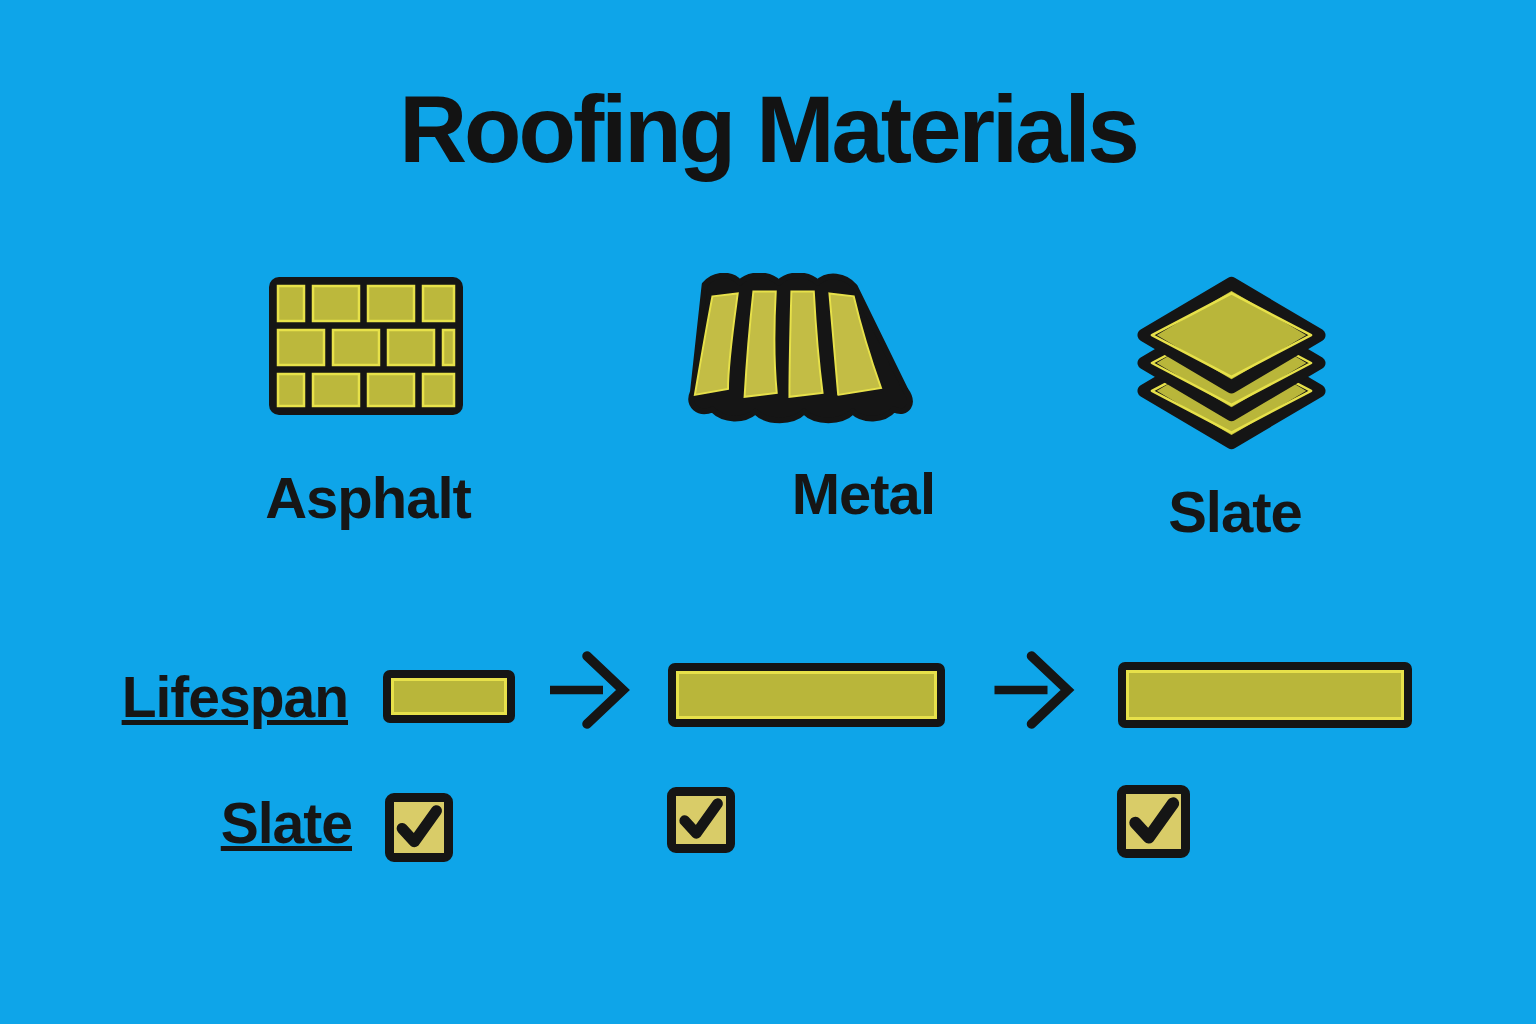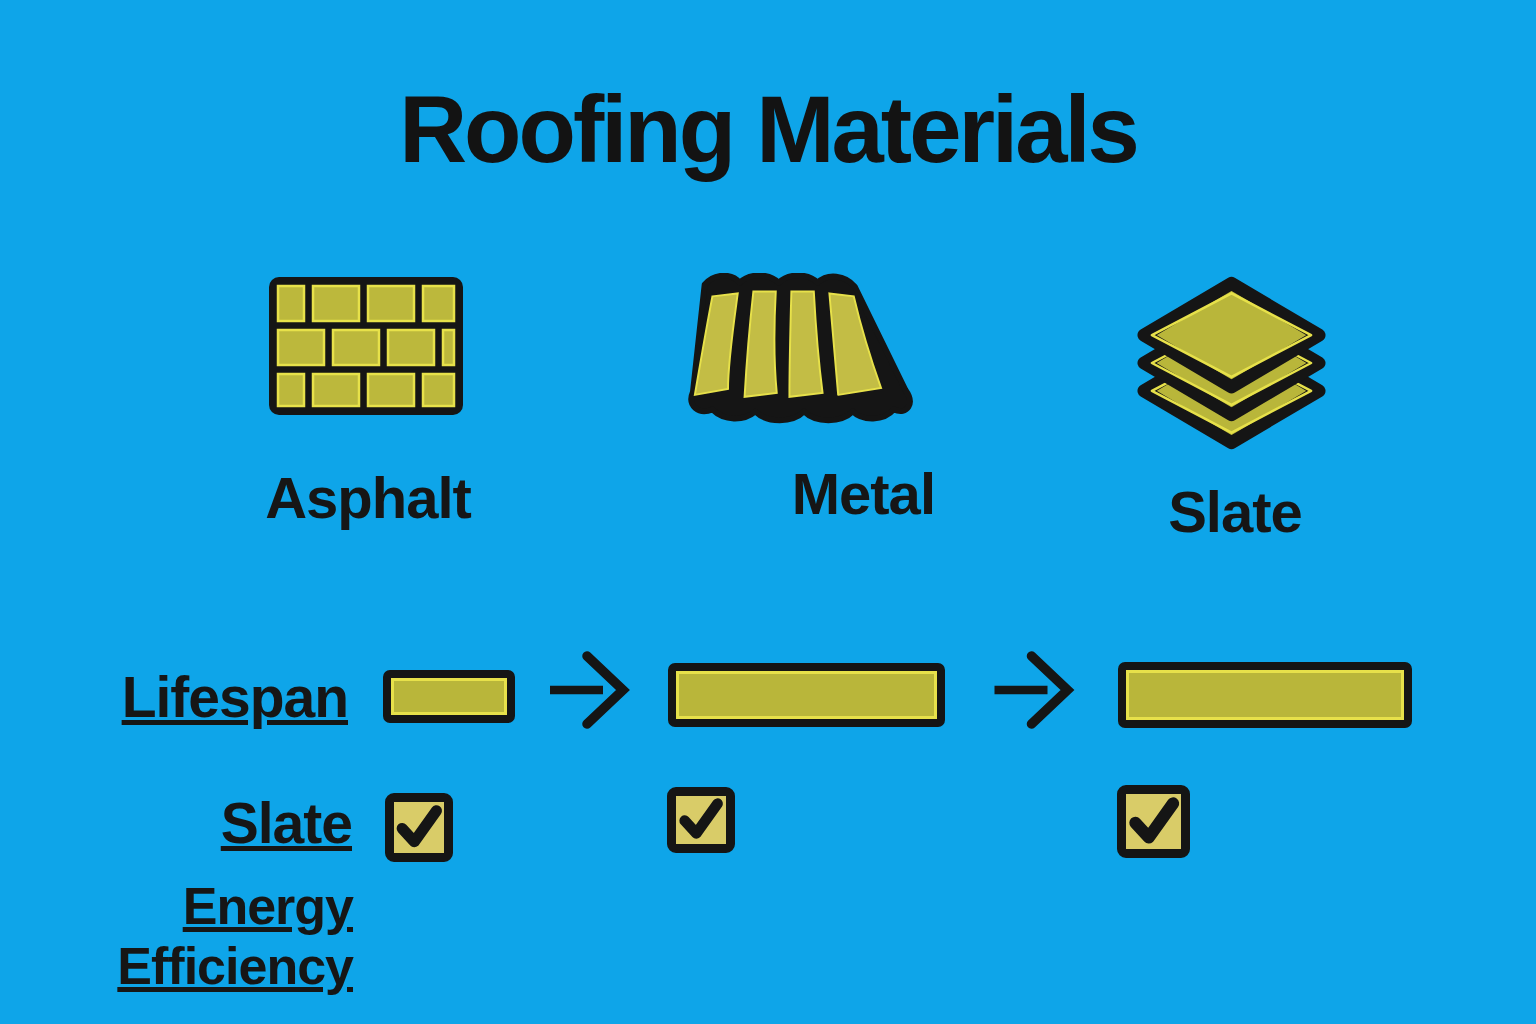--- a/index.html
+++ b/index.html
@@ -184,10 +184,6 @@
     </svg>
   </div>
 
-  <div class="row-label" id="energy-label">
-    <div>Energy</div>
-    <div>Efficiency</div>
-  </div>
 
 </div>
 

